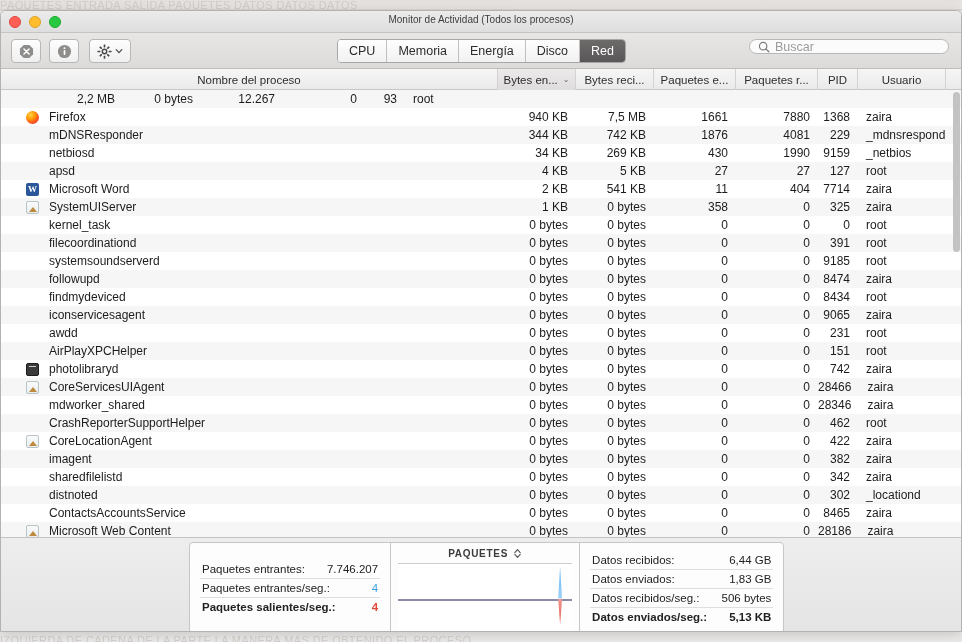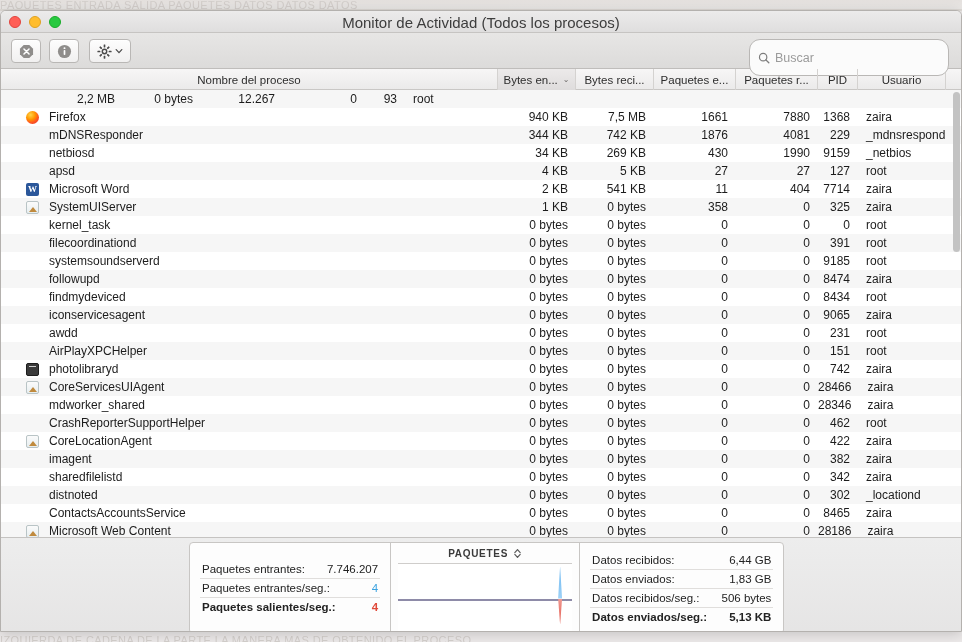--- a/index.html
+++ b/index.html
@@ -46,7 +46,7 @@
   .light.green  { background: #28c940; border: .5px solid #1aab29; }
   #window-title {
     position: absolute; left: 0; right: 0; top: 3px;
-    text-align: center; font-size: 15px; color: #3d3d3d;
+    text-align: center; font-size: 10px; color: #3d3d3d;
   }
 
   

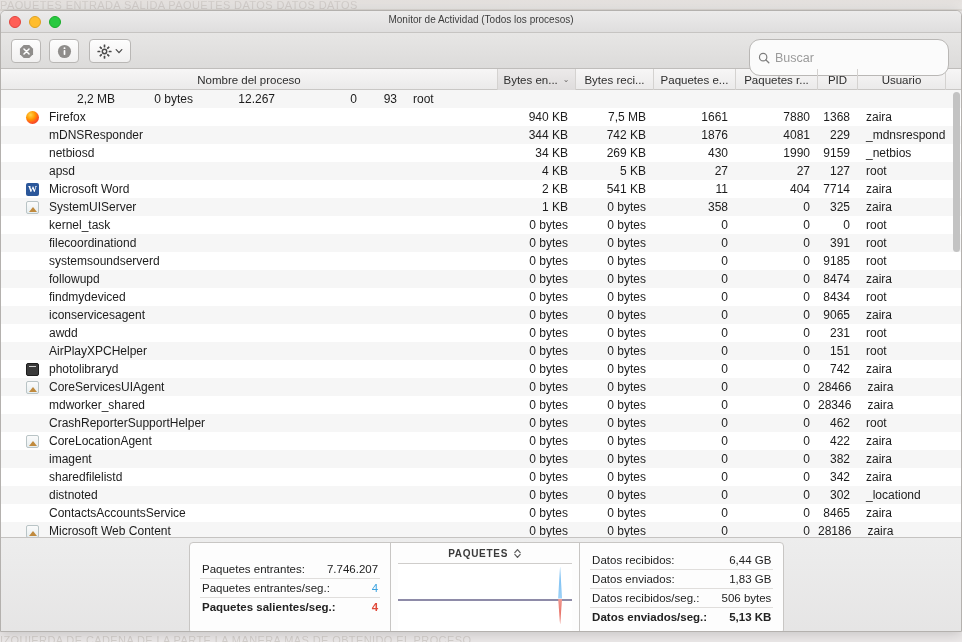--- a/index.html
+++ b/index.html
@@ -269,6 +269,13 @@
       </svg>
     </div>
 
+    <div id="tabs">
+      <div class="tab">CPU</div>
+      <div class="tab">Memoria</div>
+      <div class="tab">Energía</div>
+      <div class="tab">Disco</div>
+      <div class="tab active">Red</div>
+    </div>
 
     <div id="search">
       <svg width="12" height="12" viewBox="0 0 14 14">

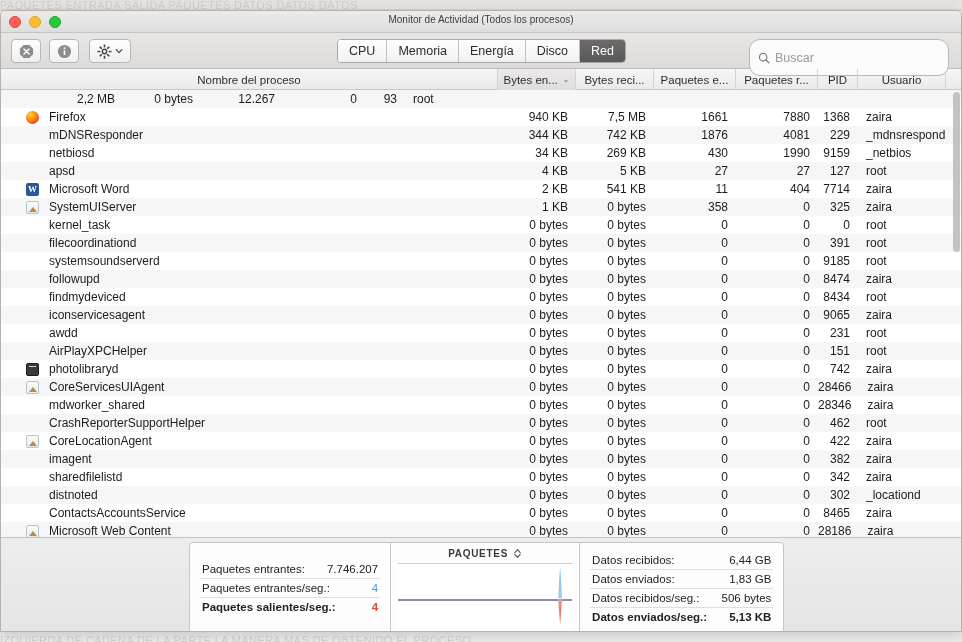--- a/index.html
+++ b/index.html
@@ -86,7 +86,7 @@
 
   #search {
     position: absolute; right: 12px; top: 6px;
-    width: 200px; height: 37px;
+    width: 200px; height: 15px;
     background: #fbfbfb; border: 1px solid #b9b7b5; border-radius: 11px;
     display: flex; align-items: center; padding: 0 8px; gap: 5px;
   }

